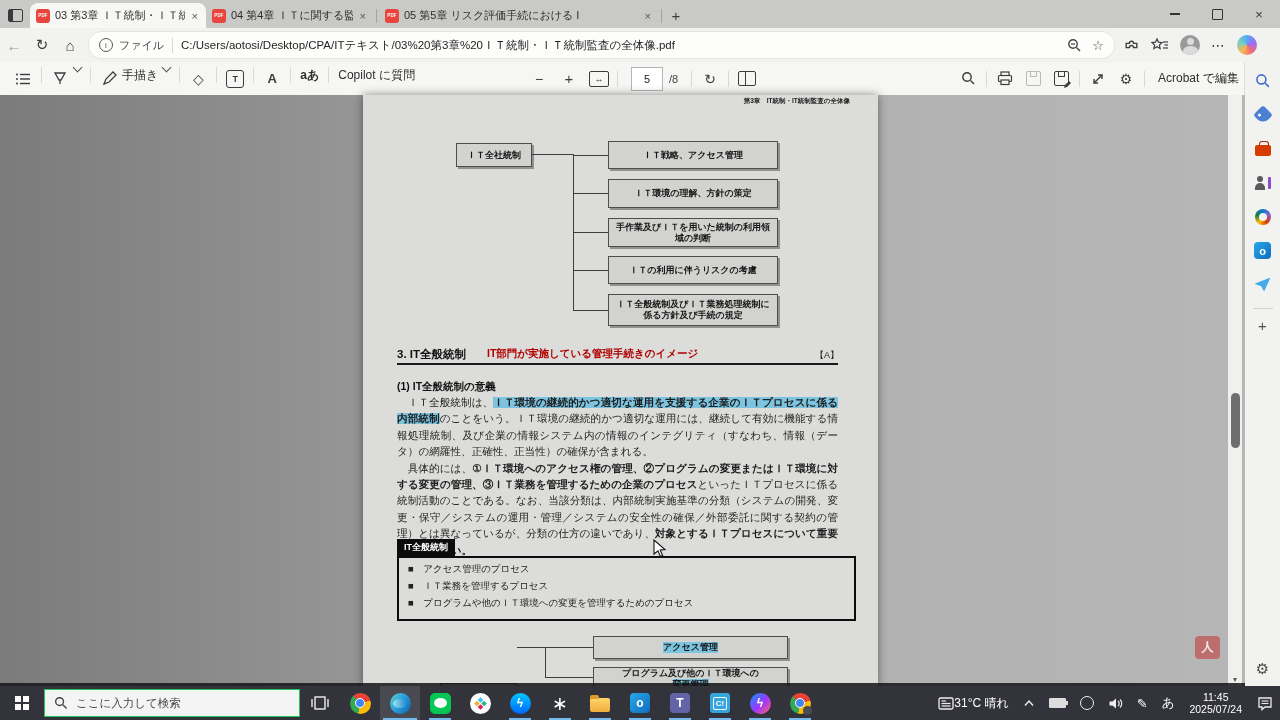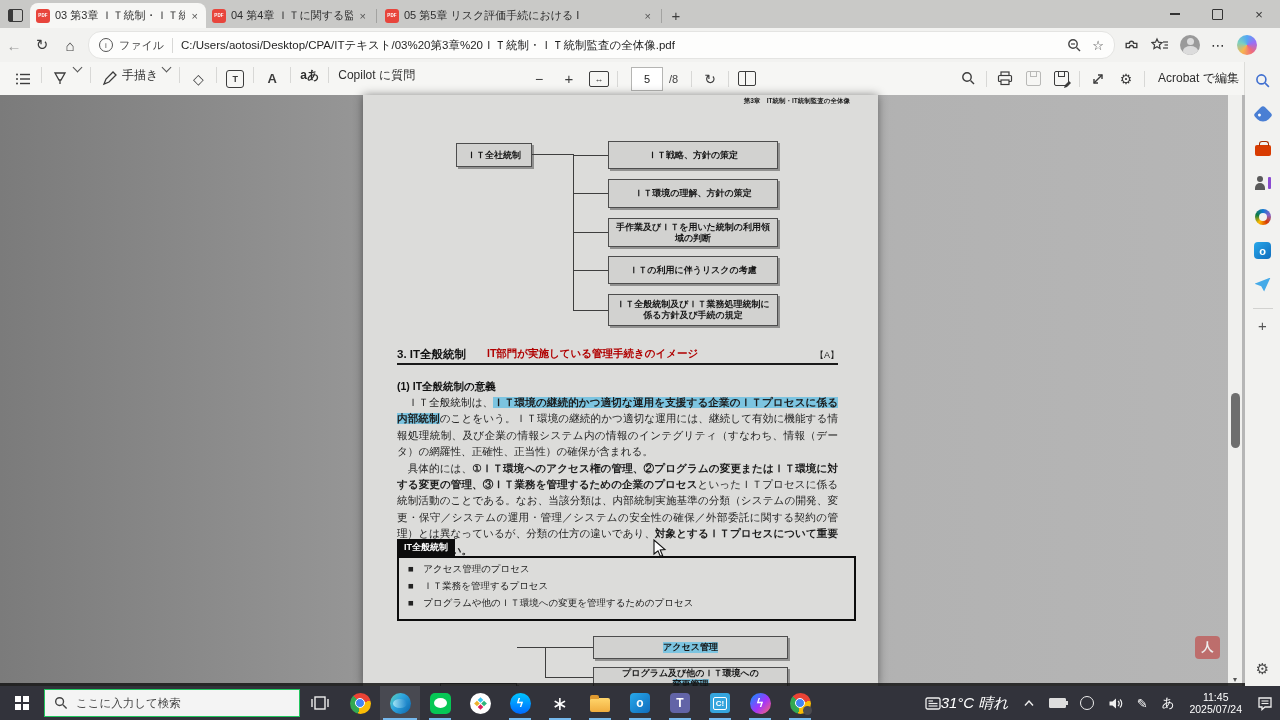--- a/index.html
+++ b/index.html
@@ -409,7 +409,7 @@
     <div class="hline" style="left:210px;top:137px;width:35px;"></div>
     <div class="hline" style="left:210px;top:175px;width:35px;"></div>
     <div class="hline" style="left:210px;top:215px;width:35px;"></div>
-    <div class="dbox d1b b1">ＩＴ戦略、方針の策定</div>
+    <div class="dbox d1b b1">ＩＴ戦略、アクセス管理</div>
     <div class="dbox d1b b2">ＩＴ環境の理解、方針の策定</div>
     <div class="dbox d1b b3">手作業及びＩＴを用いた統制の利用領域の判断</div>
     <div class="dbox d1b b4">ＩＴの利用に伴うリスクの考慮</div>

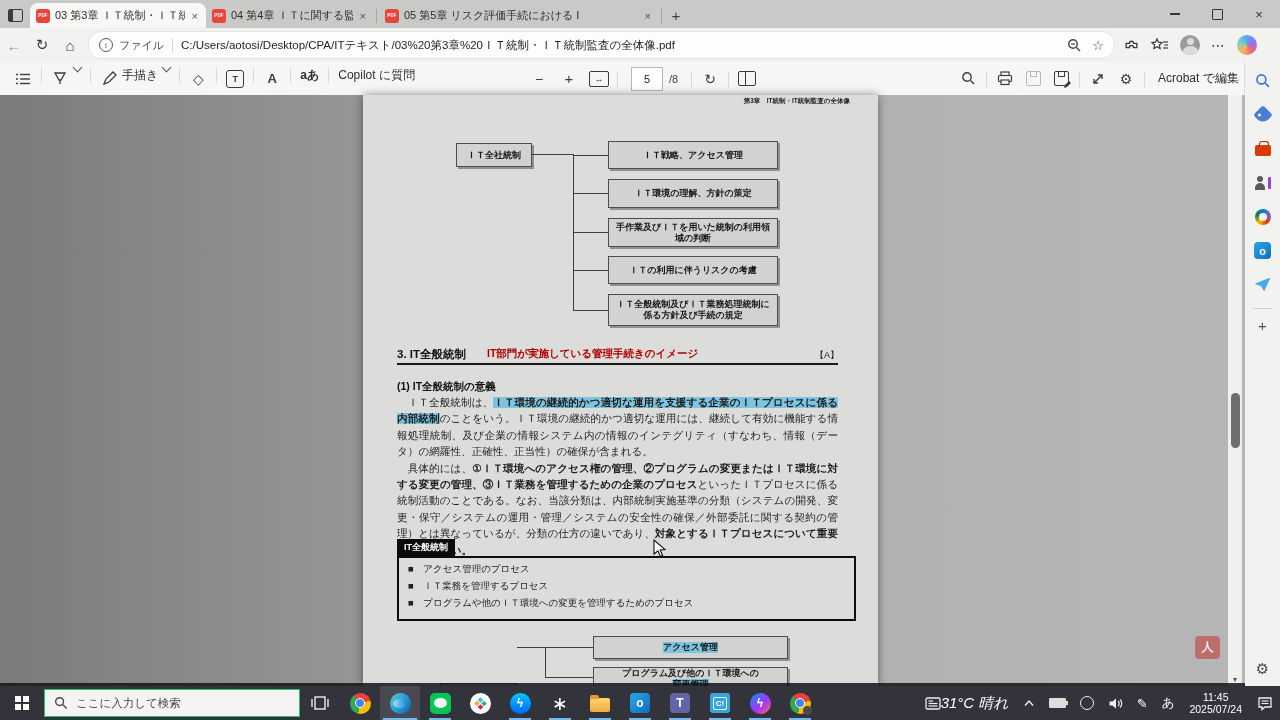--- a/index.html
+++ b/index.html
@@ -181,7 +181,7 @@
   .chromealt::after{content:"";position:absolute;right:-1px;bottom:-1px;width:9px;height:9px;border-radius:50%;background:#4c4c50;}
   .tray{margin-left:auto;display:flex;align-items:center;height:34px;}
   .tray-item{display:flex;align-items:center;justify-content:center;height:34px;padding:0 7px;color:#fff;}
-  .weather-txt{font-size:15px;color:#fff;white-space:nowrap;font-style:italic;}
+  .weather-txt{font-size:12px;color:#fff;white-space:nowrap;}
   .battery{width:15px;height:8px;border:1px solid #ddd;border-radius:1px;position:relative;background:#ddd;}
   .battery::after{content:"";position:absolute;right:-3px;top:2px;width:2px;height:4px;background:#ddd;}
   .ring{width:12px;height:12px;border:1.5px solid #eee;border-radius:50%;}

